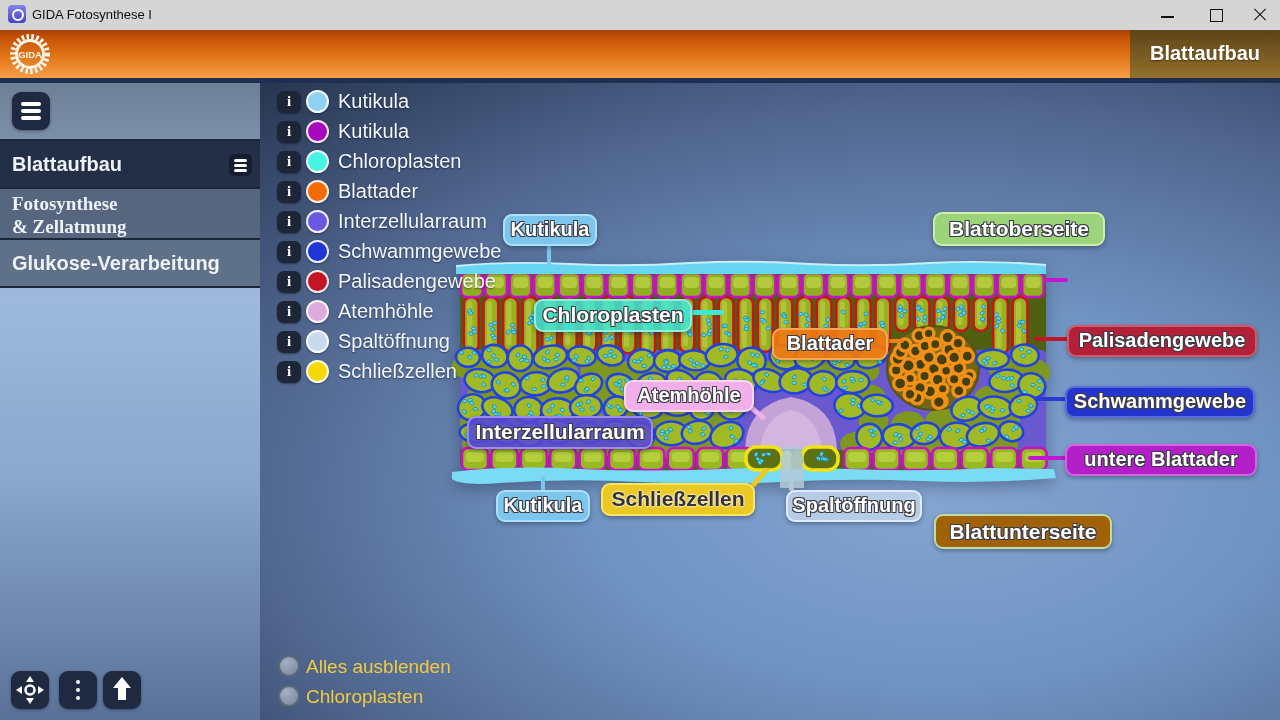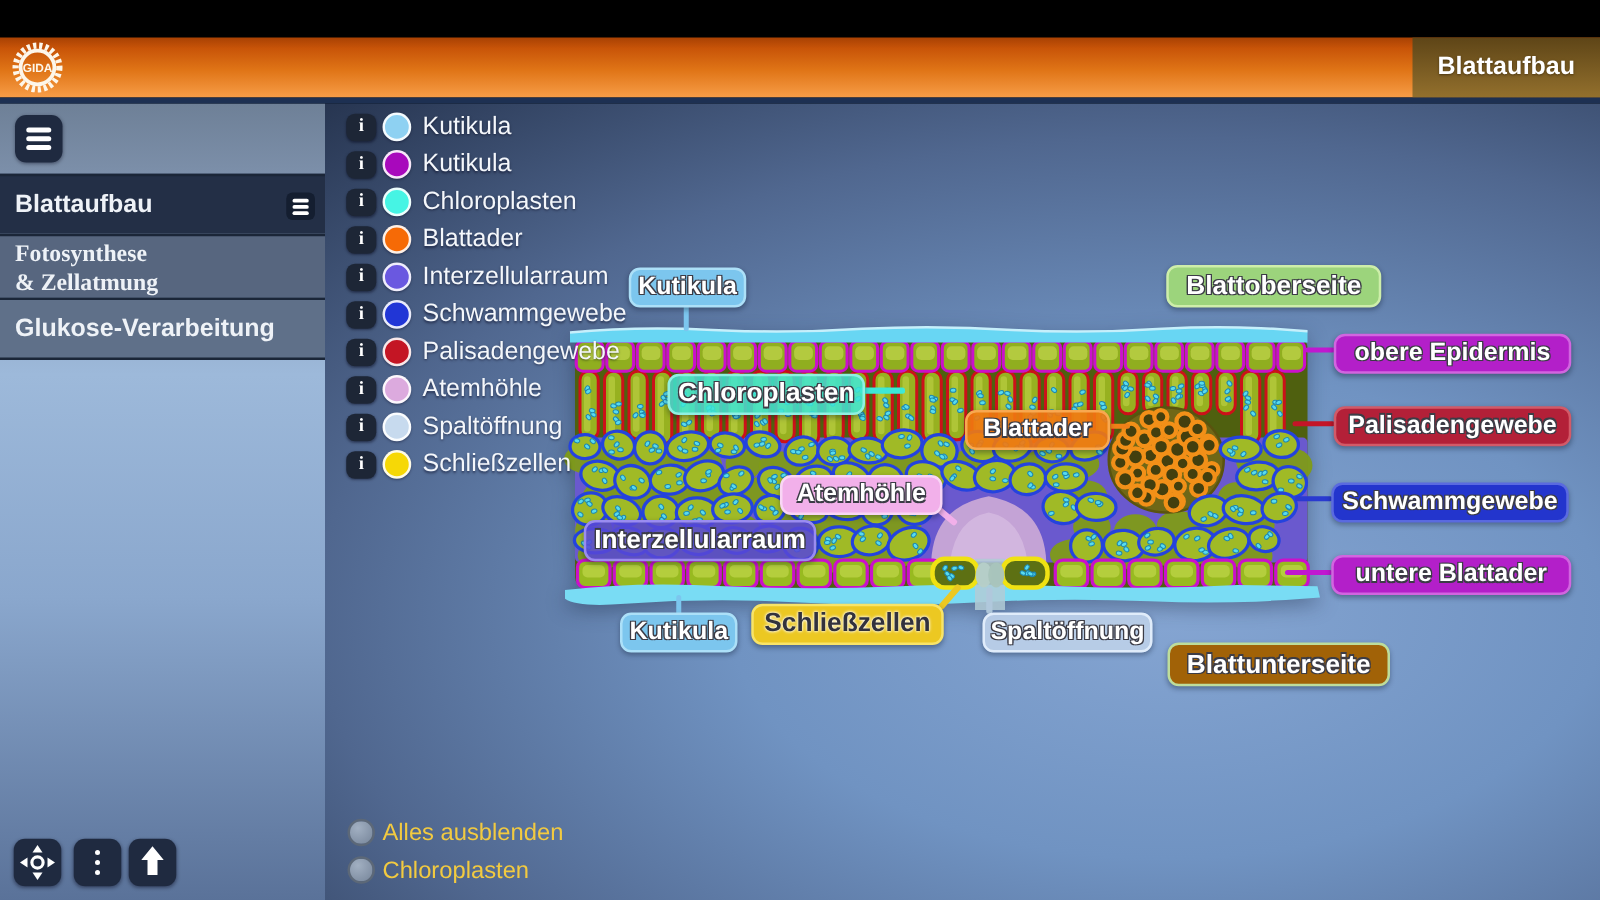--- a/index.html
+++ b/index.html
@@ -101,6 +101,20 @@
 
 <div id="app">
 
+  <div class="titlebar">
+    <div class="titlebar-icon"></div>
+    <div class="titlebar-title">GIDA Fotosynthese I</div>
+    <div class="winbtn winbtn-min">
+        <div class="glyph-min"></div>
+      </div>
+    <div class="winbtn winbtn-max">
+        <div class="glyph-max"></div>
+      </div>
+    <div class="winbtn winbtn-close">
+        <div class="glyph-x1"></div>
+        <div class="glyph-x2"></div>
+      </div>
+  </div>
 
   <div class="header">
     <svg class="header-logo" width="44" height="44" viewBox="0 0 44 44">

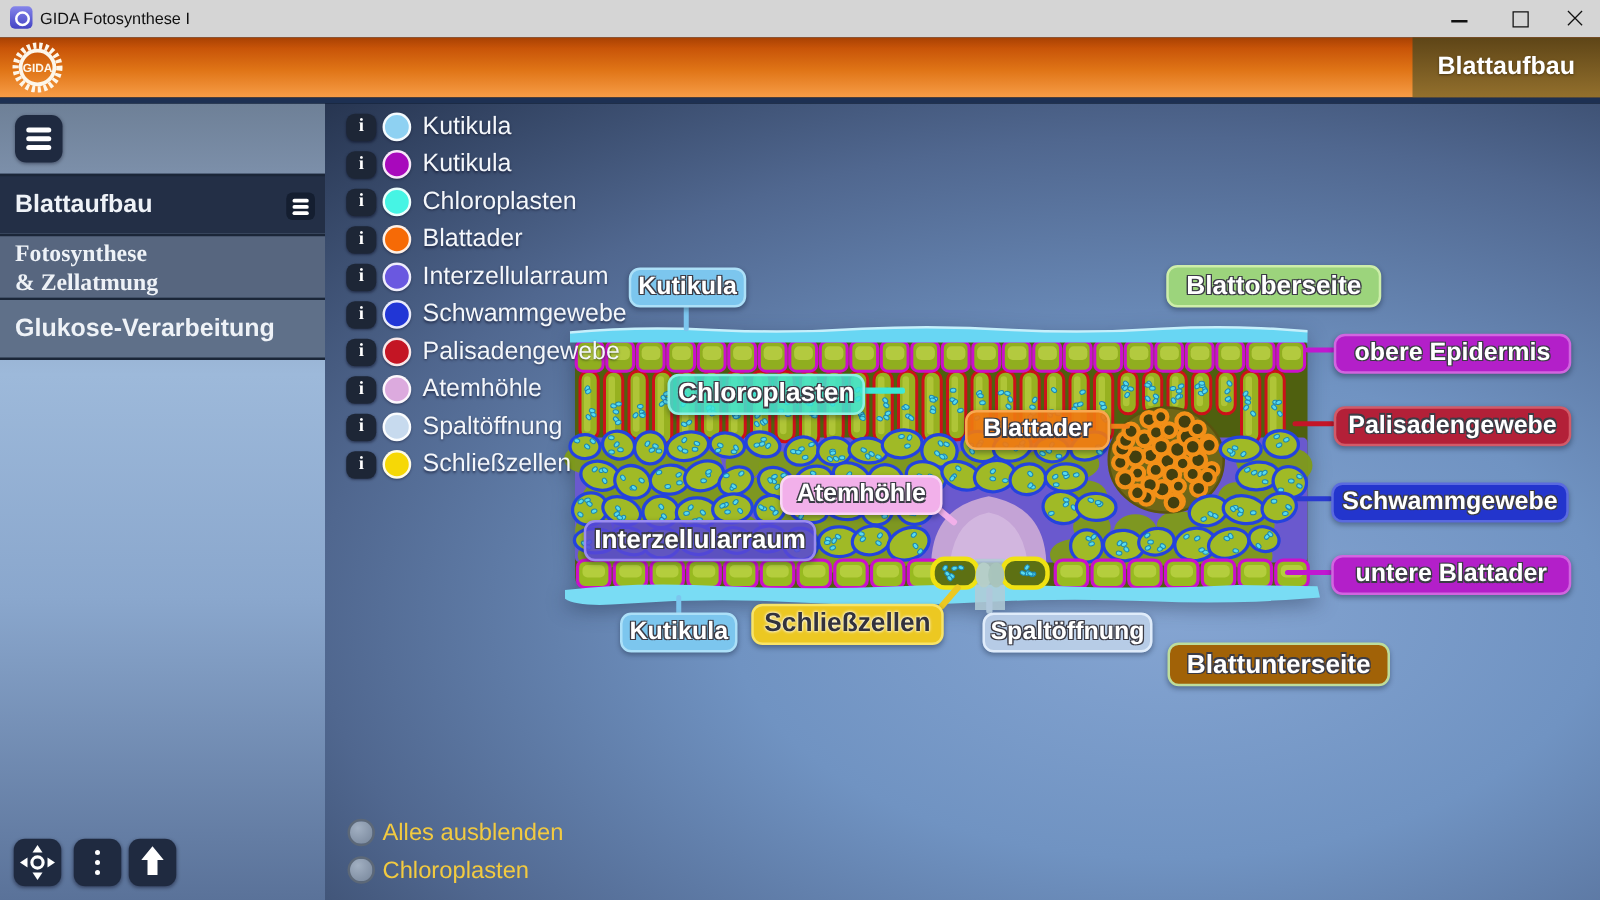--- a/index.html
+++ b/index.html
@@ -971,7 +971,6 @@
 
   <div class="pill p-kutikula-top">Kutikula</div>
   <div class="pill p-blattoberseite">Blattoberseite</div>
-  <div class="pill p-obere-epi">obere Epidermis</div>
   <div class="pill p-chloroplasten">Chloroplasten</div>
   <div class="pill p-blattader">Blattader</div>
   <div class="pill p-palisaden">Palisadengewebe</div>

